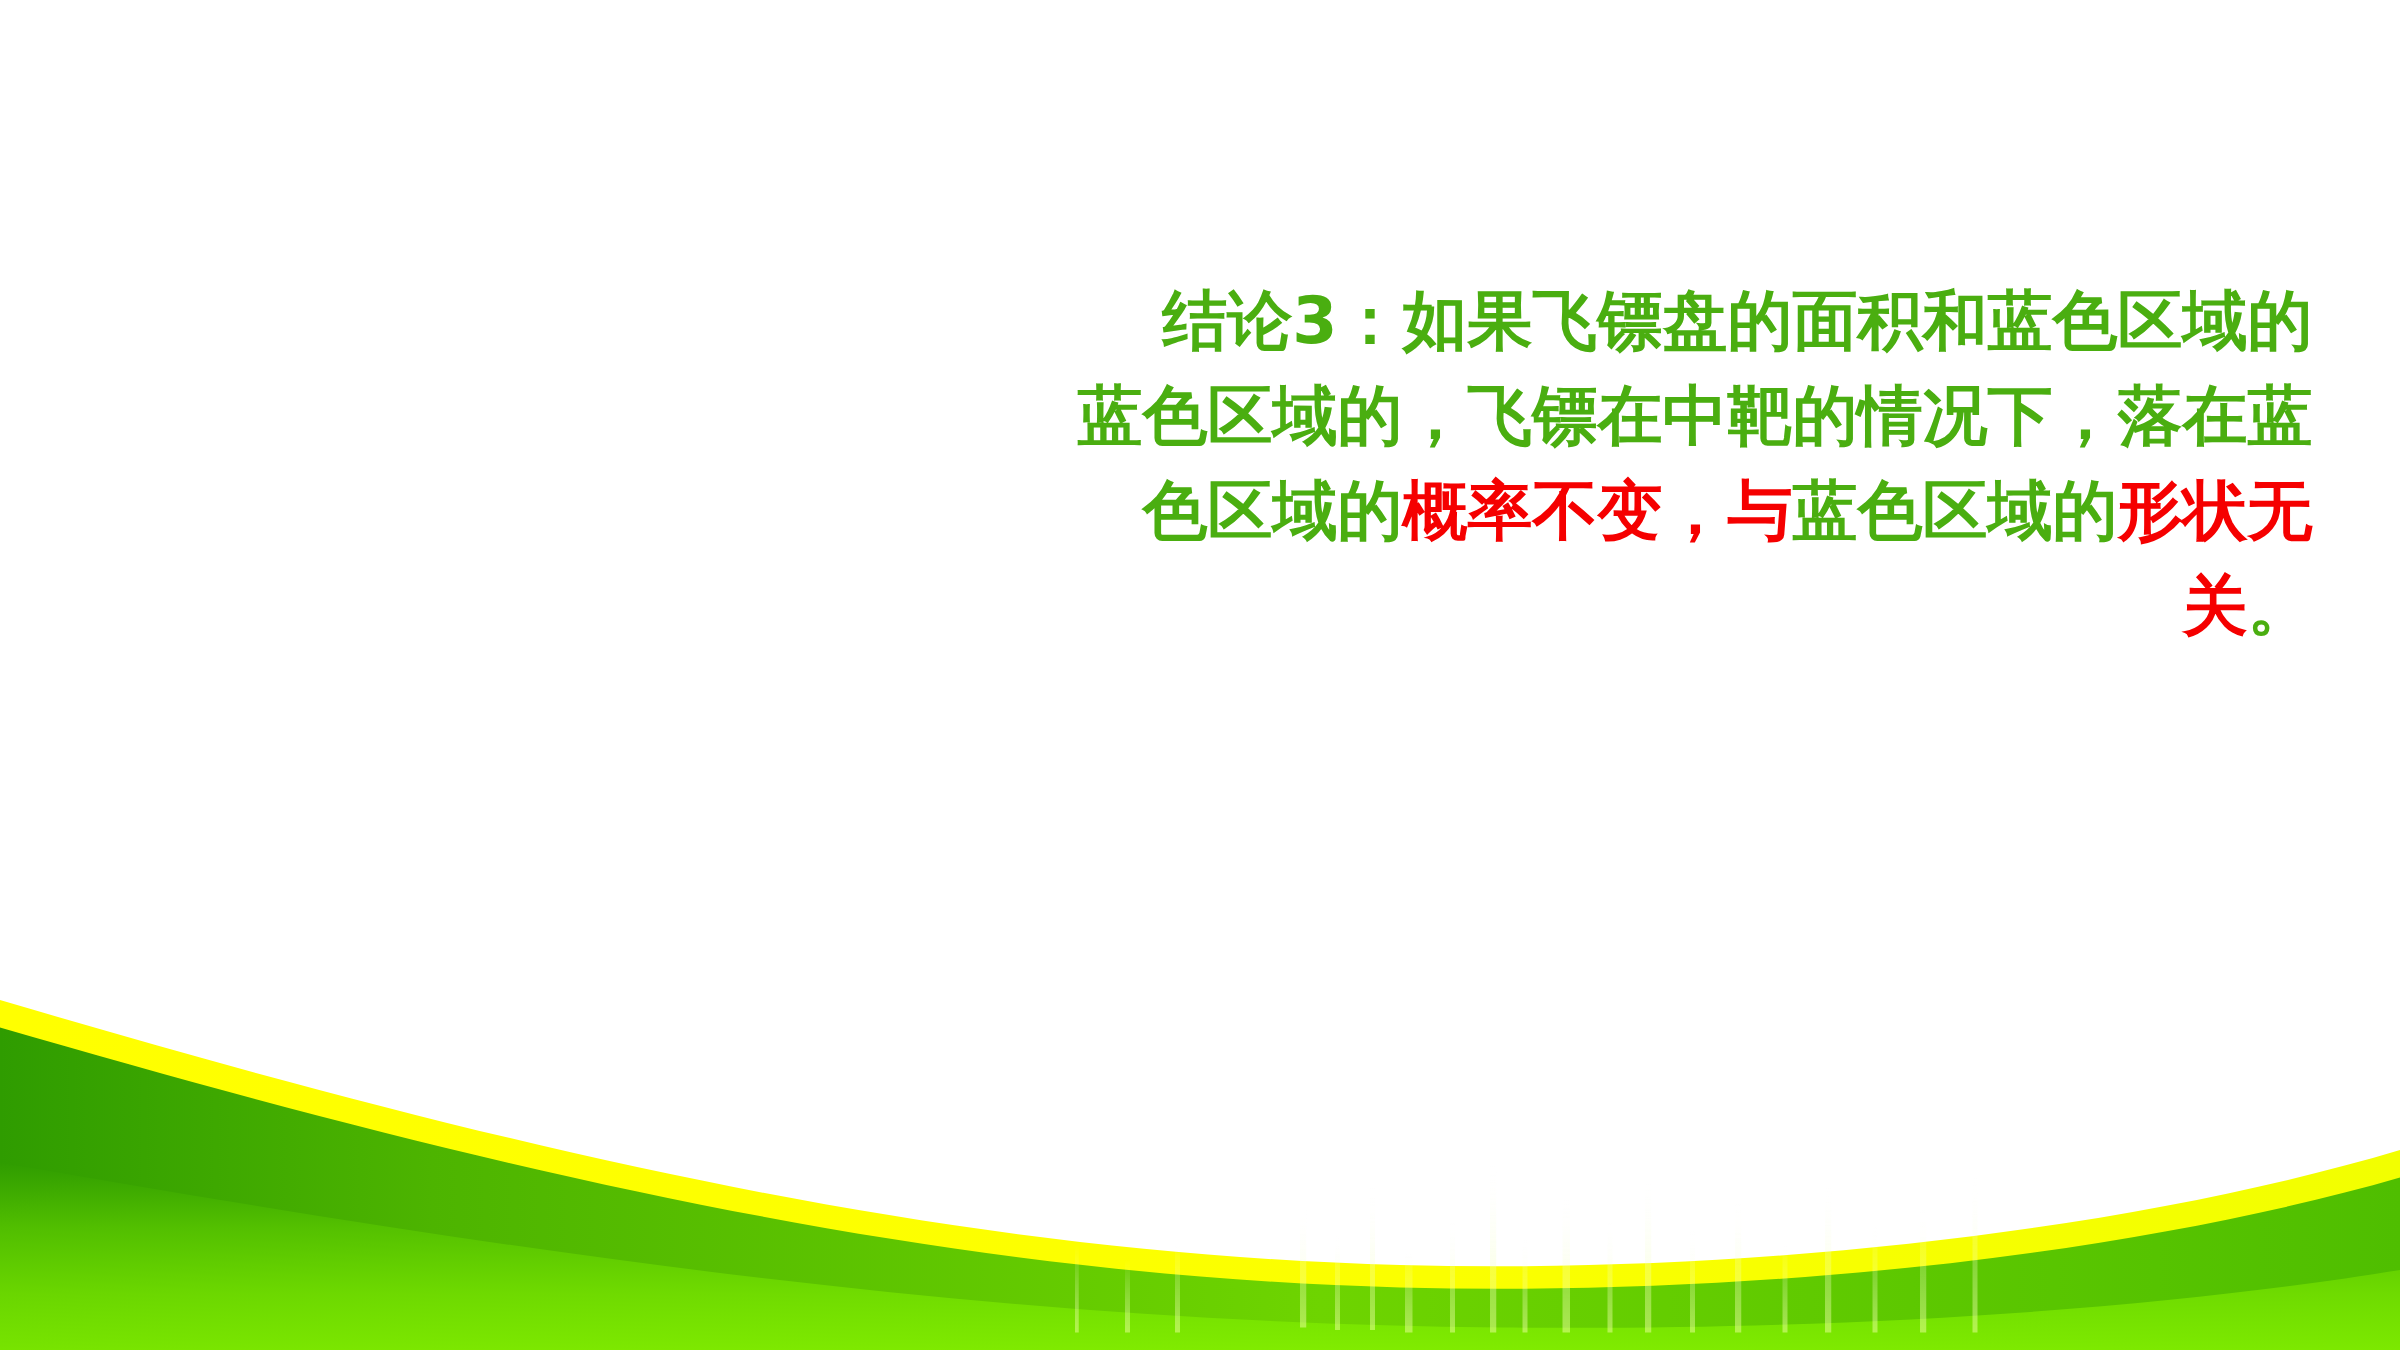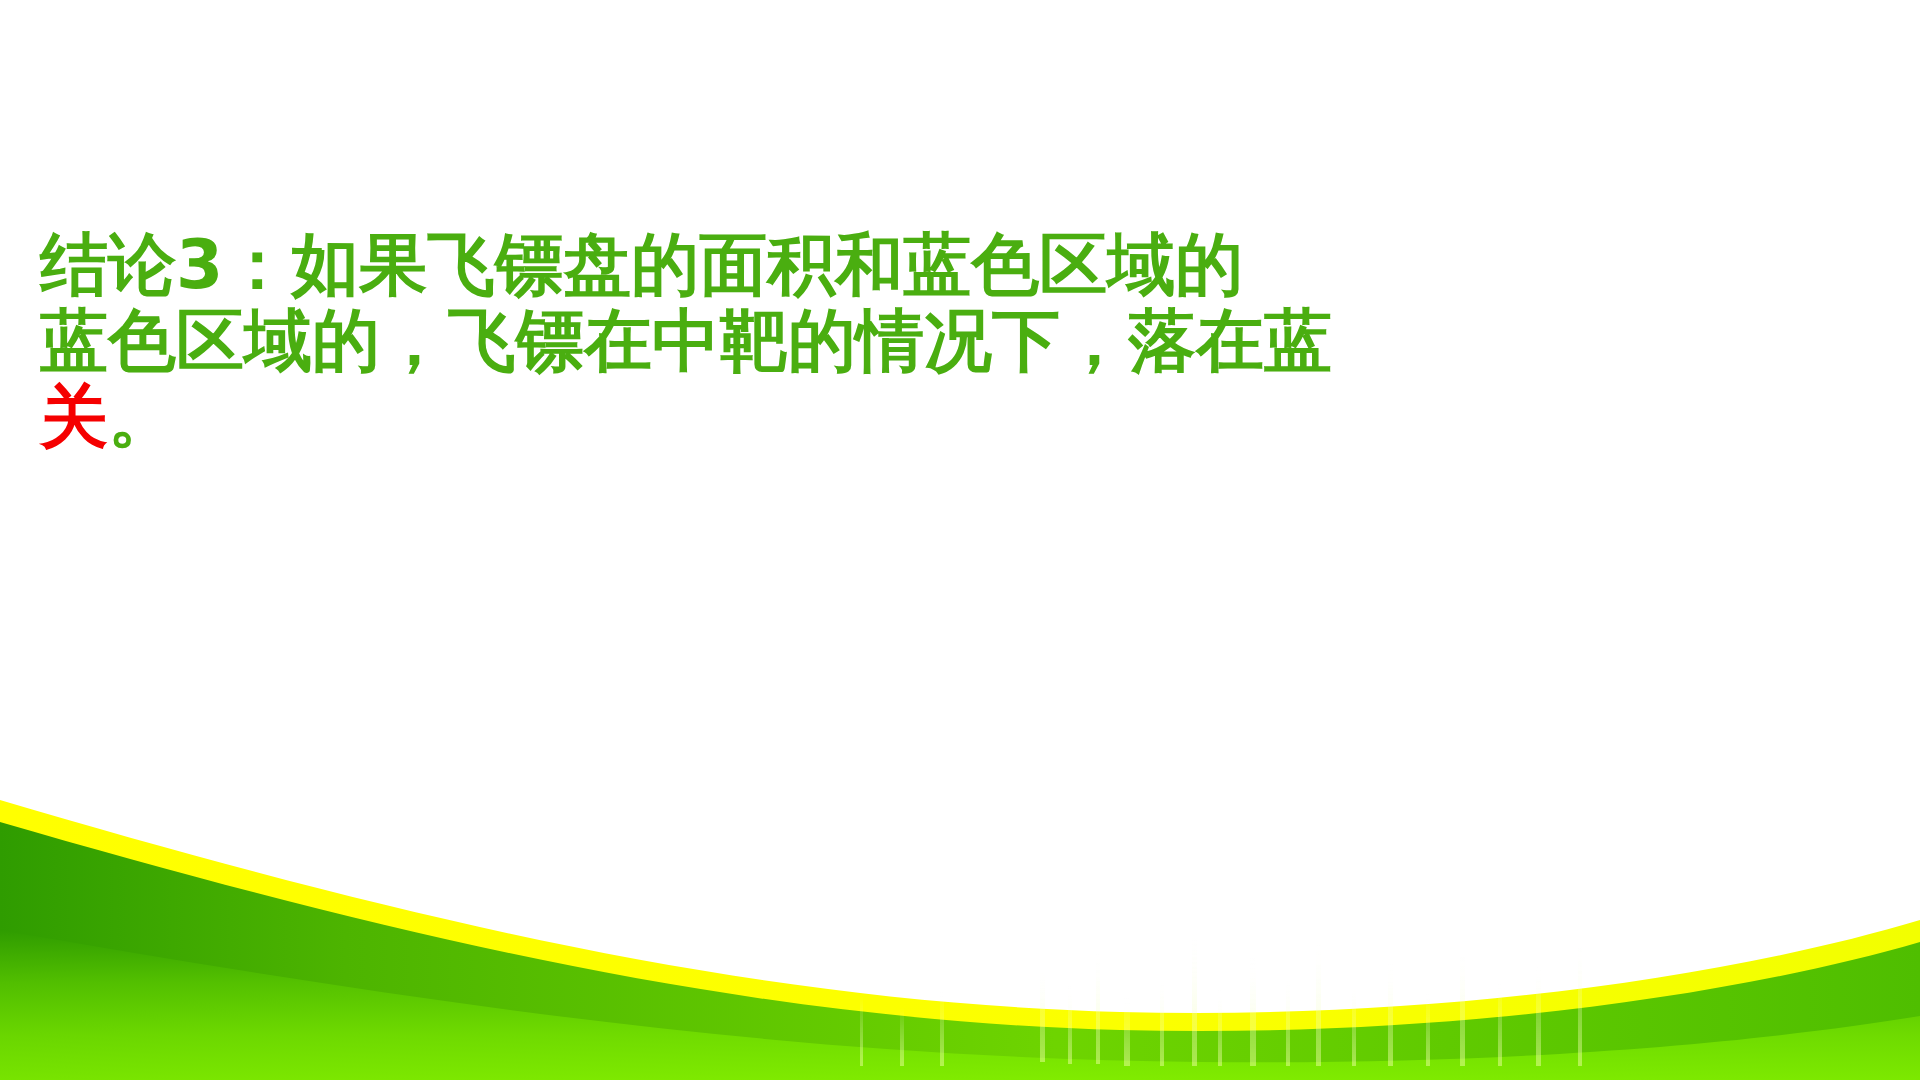--- a/index.html
+++ b/index.html
@@ -29,13 +29,14 @@
     left: 40px;
     top: 228px;
     width: 1810px;
-    font-size: 68px;
+    font-size: 52px;
     font-weight: bold;
     line-height: 1.12;
     letter-spacing: 0px;
     word-break: break-all;
     font-family: "DejaVu Sans", "Liberation Sans", sans-serif;
     text-rendering: geometricPrecision;
+    text-align: right;
   }
 
   .ln {

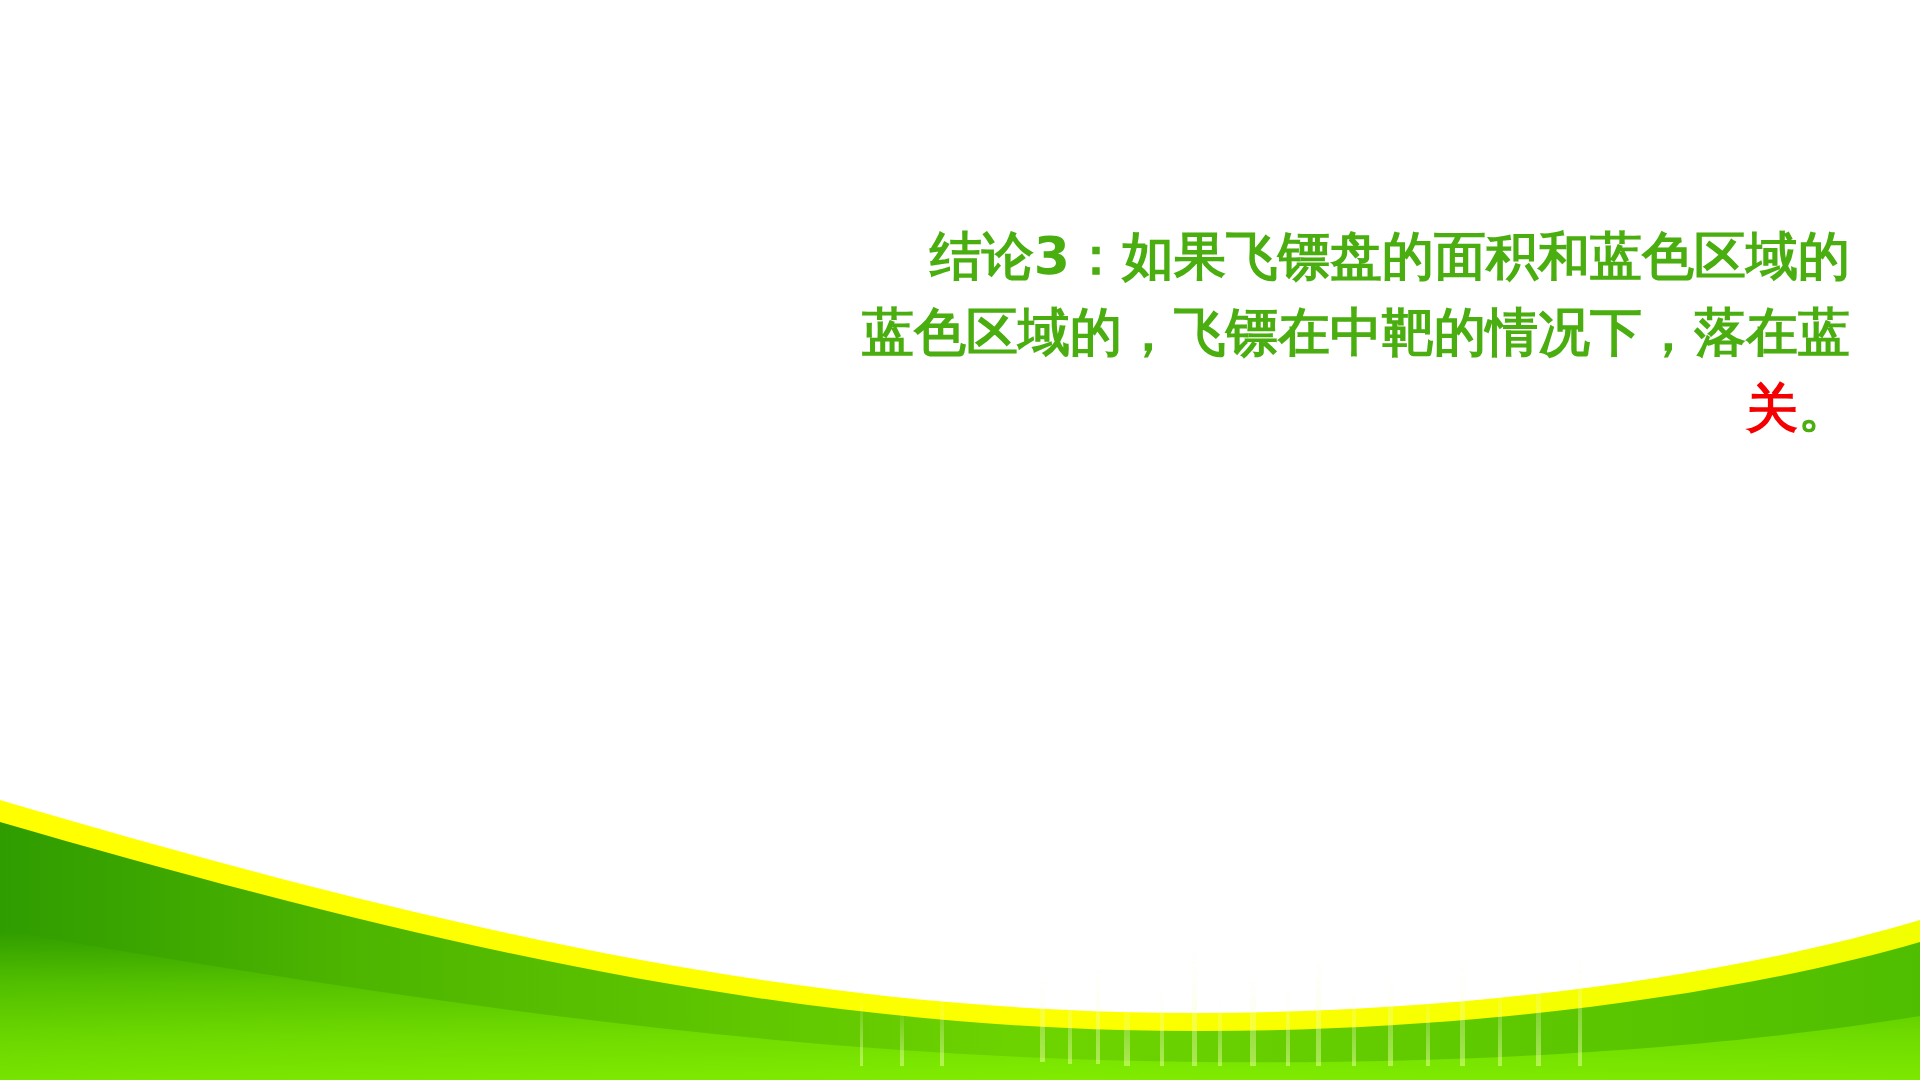--- a/index.html
+++ b/index.html
@@ -70,6 +70,7 @@
 
     <span class="ln"><span class="g">蓝色区域的，飞镖在中靶的情况下，落在蓝</span></span>
 
+    <span class="ln"><span class="g">色区域的</span><span class="r">概率不变，</span><span class="r">与</span><span class="g">蓝色区域的</span><span class="r">形状无</span></span>
 
     <span class="ln"><span class="r">关</span><span class="g">。</span></span>
 

